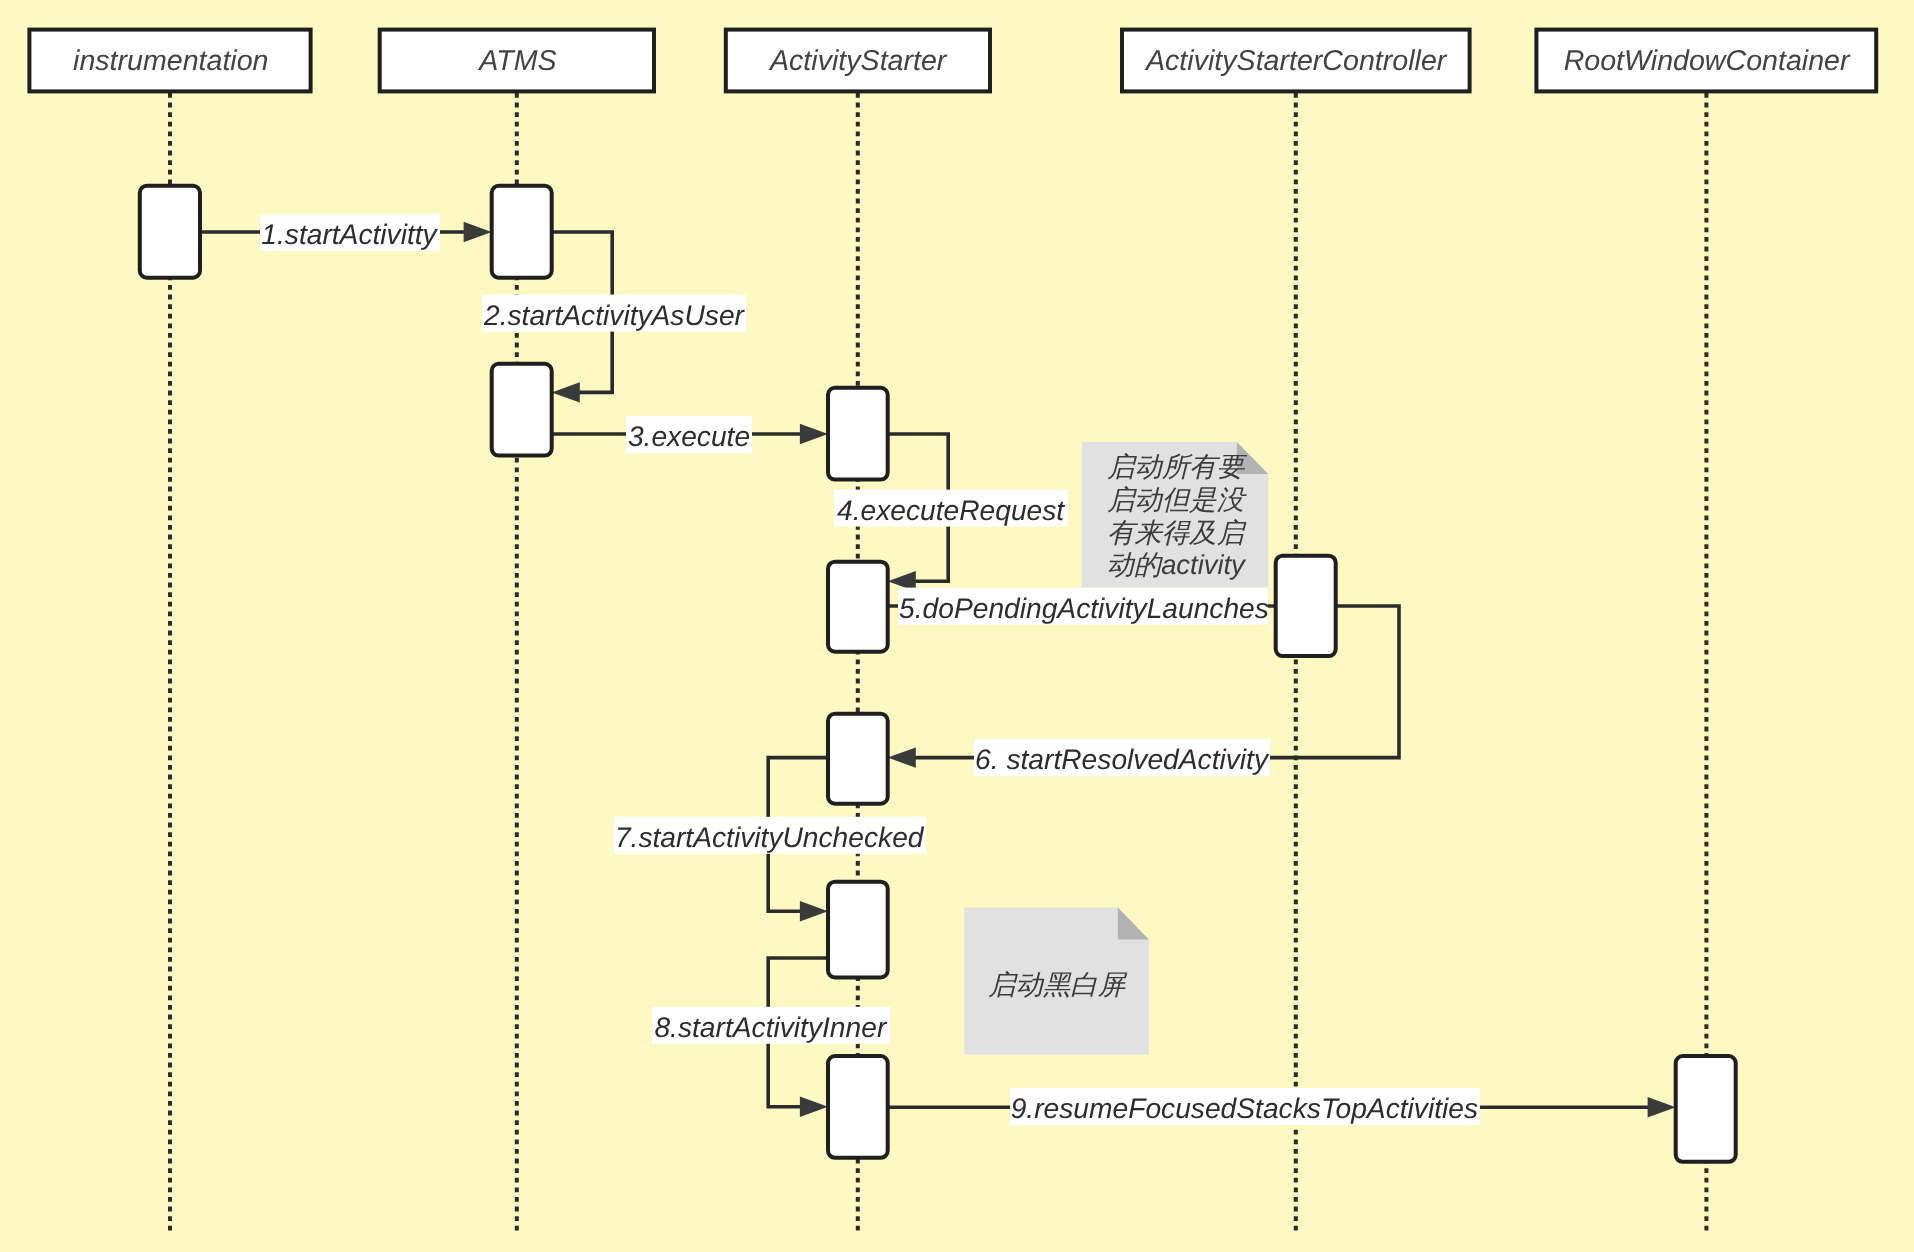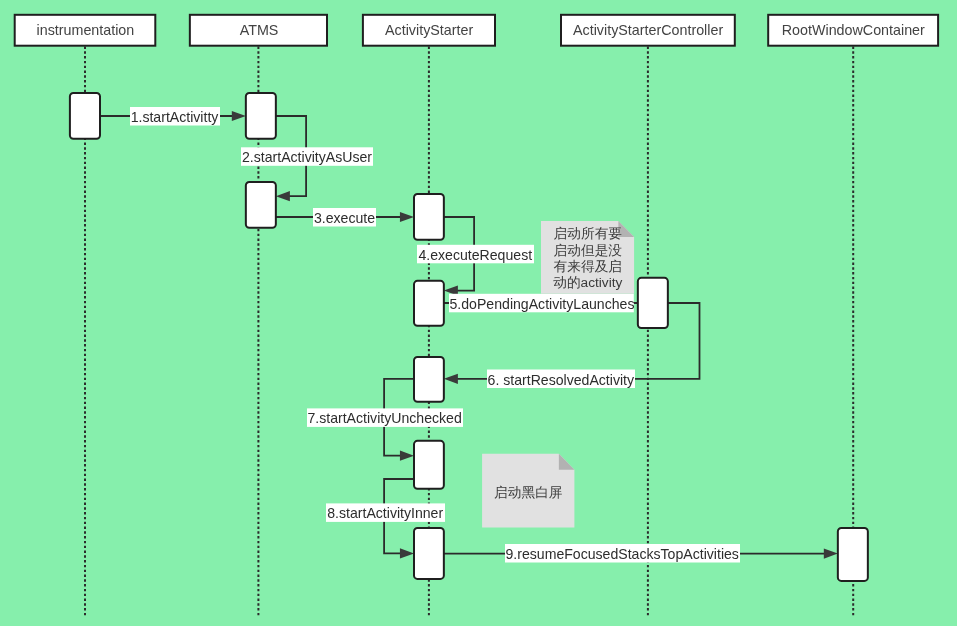--- a/index.html
+++ b/index.html
@@ -6,7 +6,7 @@
   html,body{margin:0;padding:0;background:#ffffff;}
   body{width:957px;height:626px;overflow:hidden;
        font-family:"Liberation Sans",sans-serif;}
-  #stage{position:relative;width:957px;height:626px;background:#86efac;}
+  #stage{position:relative;width:957px;height:626px;background:#fef9c3;font-style:italic;}
   svg#diagram{position:absolute;left:0;top:0;width:957px;height:626px;display:block;
               shape-rendering:geometricPrecision;}
   .plabel{font-family:"Liberation Sans",sans-serif;font-size:14.3px;fill:#434343;

